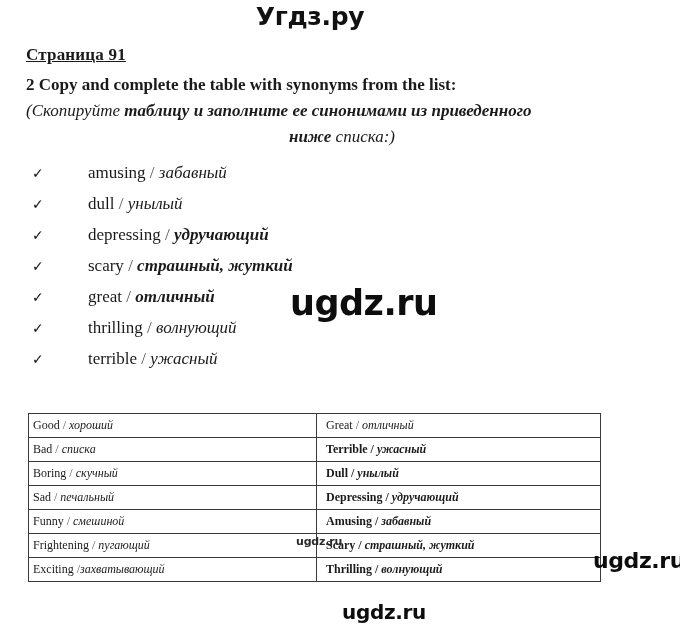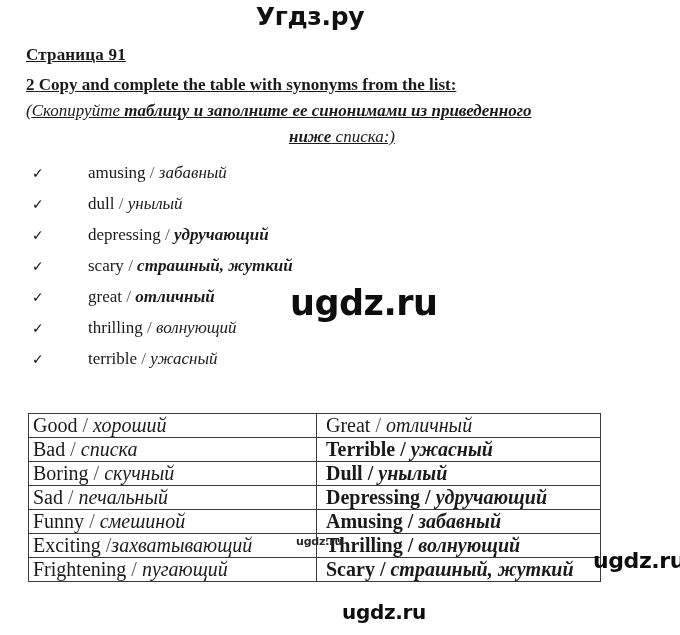--- a/index.html
+++ b/index.html
@@ -57,7 +57,6 @@
     font-size: 17px;
     line-height: 1.52;
     margin: 0;
-    text-decoration: underline;
   }
   .task-line {
     display: block;

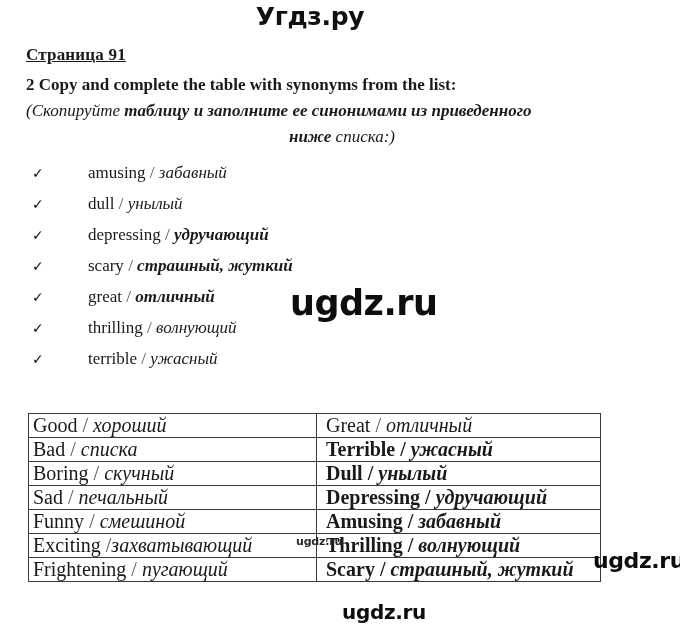--- a/index.html
+++ b/index.html
@@ -109,7 +109,7 @@
     border: 1px solid #3a3a3a;
     height: 22px;
     padding: 0px 15px 1px 4px;
-    font-size: 20px;
+    font-size: 12px;
     line-height: 21px;
     white-space: nowrap;
     vertical-align: middle;

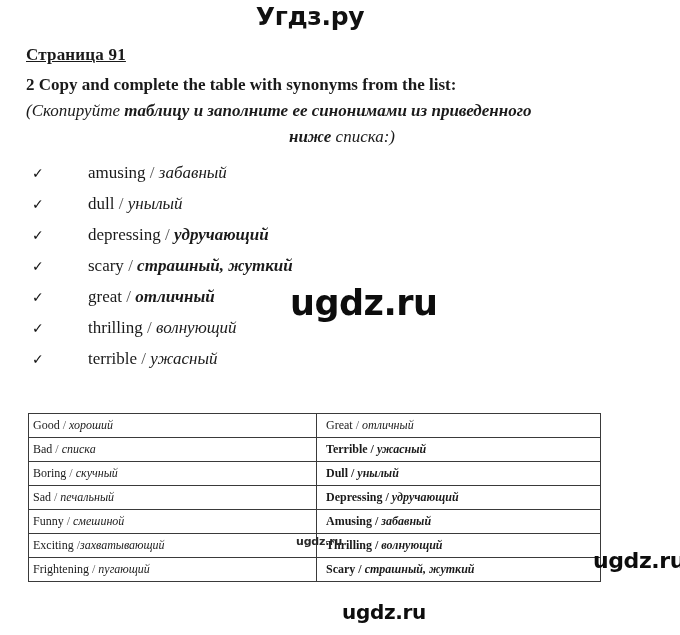--- a/index.html
+++ b/index.html
@@ -204,12 +204,12 @@
           <td class="col-right"><span class="b">Amusing</span><span class="b"> / </span><span class="bi">забавный</span></td>
         </tr>
         <tr>
+          <td class="col-left"><span>Frightening</span><span class="sep"> / </span><span class="i">пугающий</span></td>
+          <td class="col-right"><span class="b">Scary</span><span class="b"> / </span><span class="bi">страшный, жуткий</span></td>
+        </tr>
+        <tr>
           <td class="col-left"><span>Exciting</span><span class="sep"> /</span><span class="i">захватывающий</span></td>
           <td class="col-right"><span class="b">Thrilling</span><span class="b"> / </span><span class="bi">волнующий</span></td>
-        </tr>
-        <tr>
-          <td class="col-left"><span>Frightening</span><span class="sep"> / </span><span class="i">пугающий</span></td>
-          <td class="col-right"><span class="b">Scary</span><span class="b"> / </span><span class="bi">страшный, жуткий</span></td>
         </tr>
       </tbody>
   </table>

